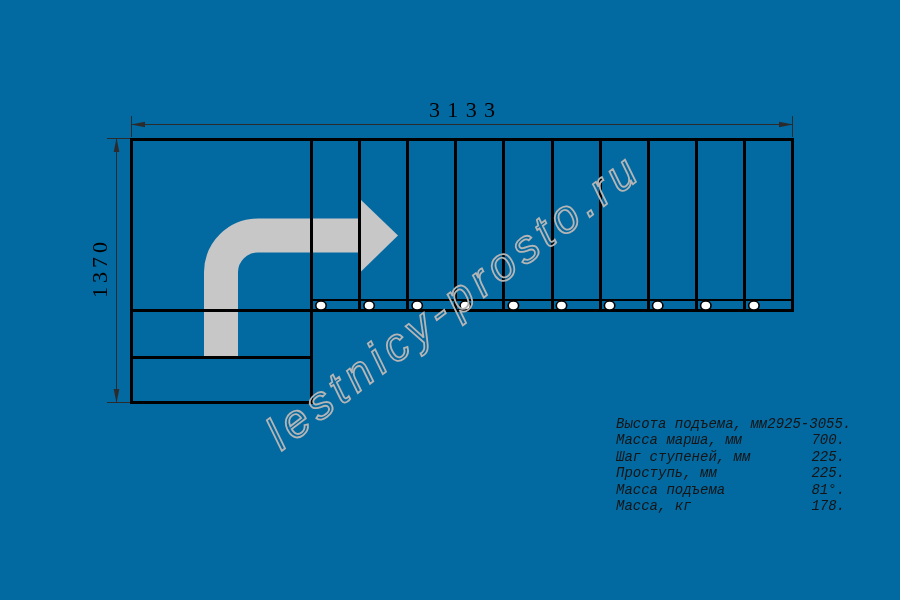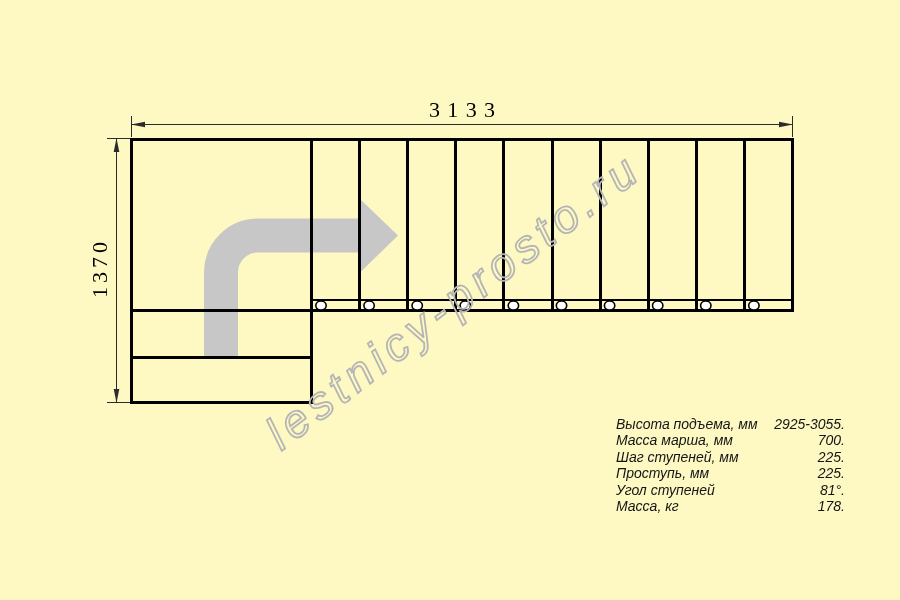--- a/index.html
+++ b/index.html
@@ -4,7 +4,7 @@
 <style>
   html,body { margin:0; padding:0; background:#fff; }
   #canvas {
-    position:relative; width:900px; height:600px; background:#fef9c3;
+    position:relative; width:900px; height:600px; background:#0369a1;
     overflow:hidden; font-family:"Liberation Sans", sans-serif;
   }
   svg { position:absolute; left:0; top:0; }

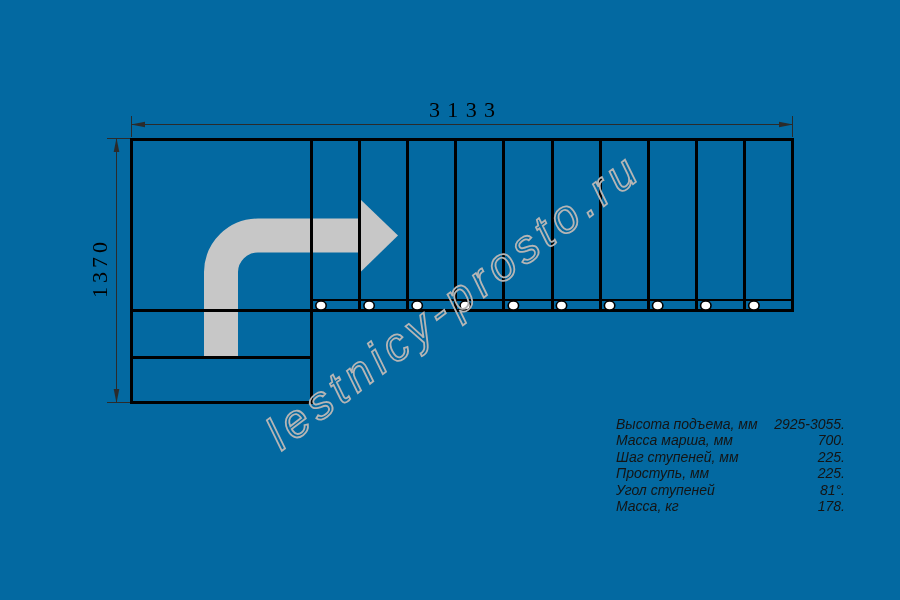--- a/index.html
+++ b/index.html
@@ -24,7 +24,7 @@
   }
   .specs {
     position:absolute; left:616px; top:416px; width:229px;
-    font-family:Liberation Sans, sans-serif; font-style:italic;
+    font-family:Liberation Mono, monospace; font-style:italic;
     font-size:14px; line-height:16.4px; color:#141414;
   }
   .spec-row { display:flex; justify-content:space-between; }

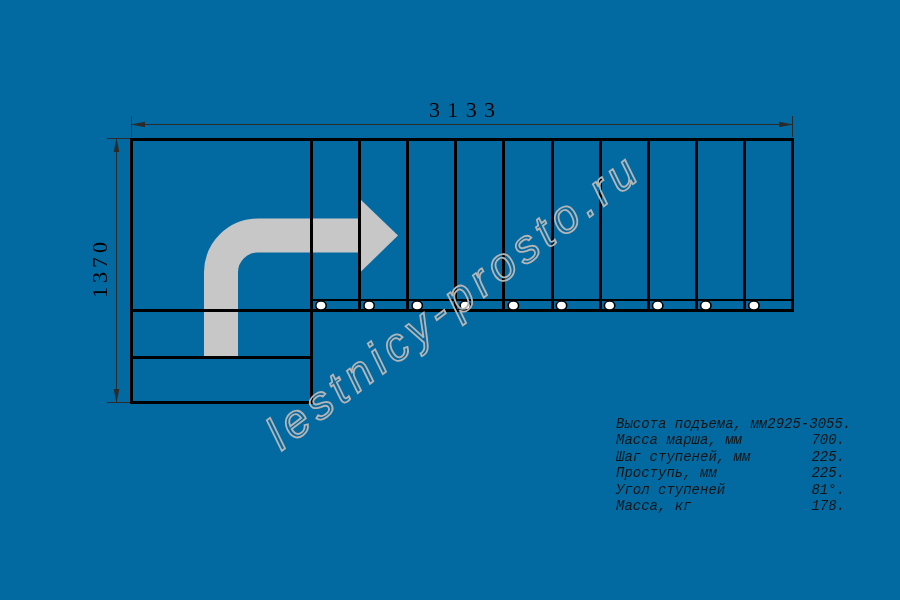--- a/index.html
+++ b/index.html
@@ -117,7 +117,7 @@
       <span class="spec-value">225.</span>
     </div>
     <div class="spec-row">
-      <span class="spec-label">Угол ступеней</span>
+      <span class="spec-label">Масса подъема</span>
       <span class="spec-value">81°.</span>
     </div>
     <div class="spec-row">

